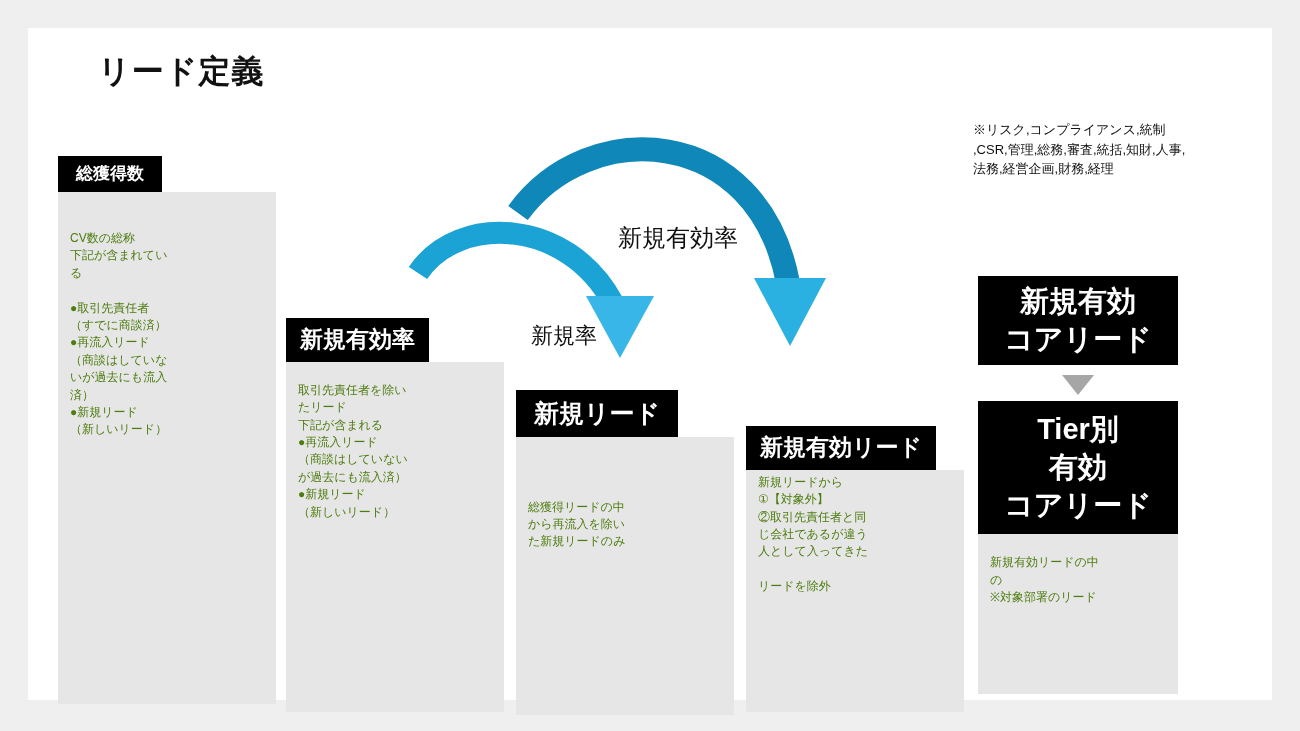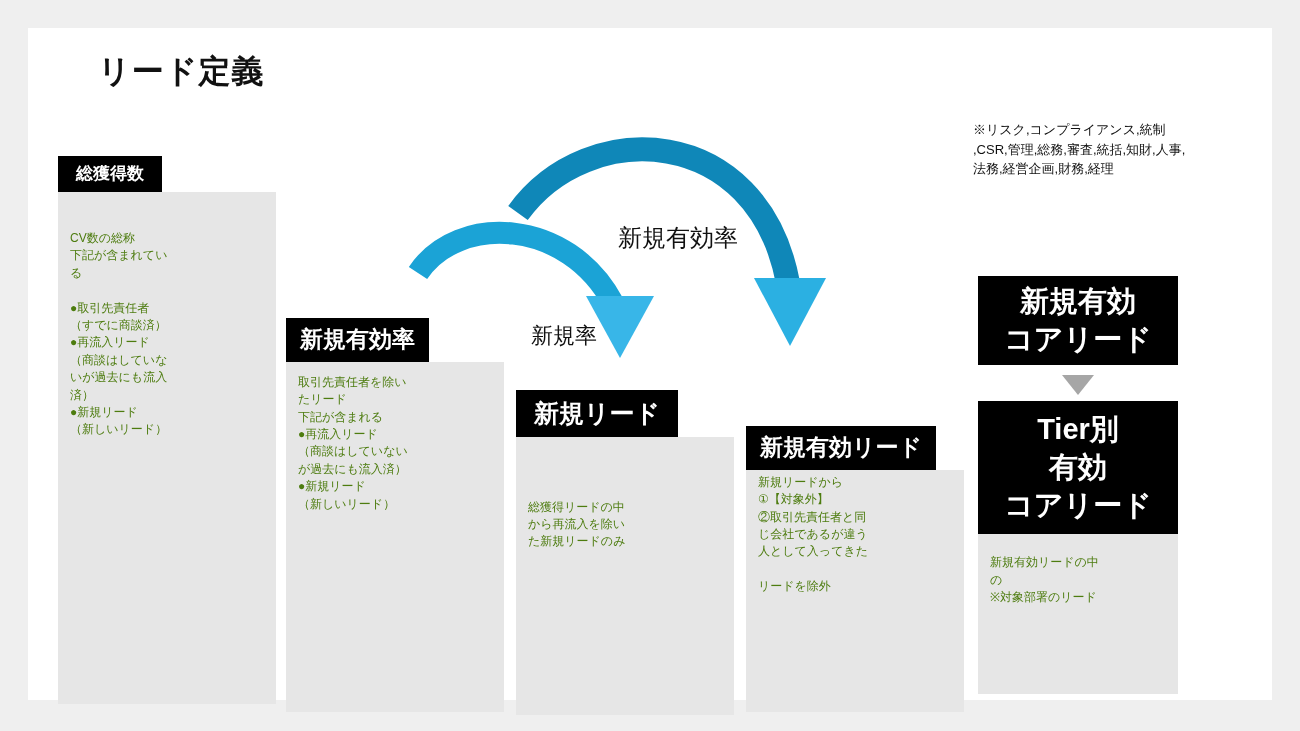--- a/index.html
+++ b/index.html
@@ -62,7 +62,7 @@
   #col-total .col-body { height: 512px; padding-top: 38px; }
 
   #col-totallead { left: 258px; top: 290px; width: 218px; }
-  #col-totallead .col-body { height: 350px; padding-top: 12px; }
+  #col-totallead .col-body { height: 350px; padding-top: 20px; }
 
   #col-new { left: 488px; top: 362px; width: 218px; }
   #col-new .col-header { font-size: 25px; padding: 7px 18px; }

